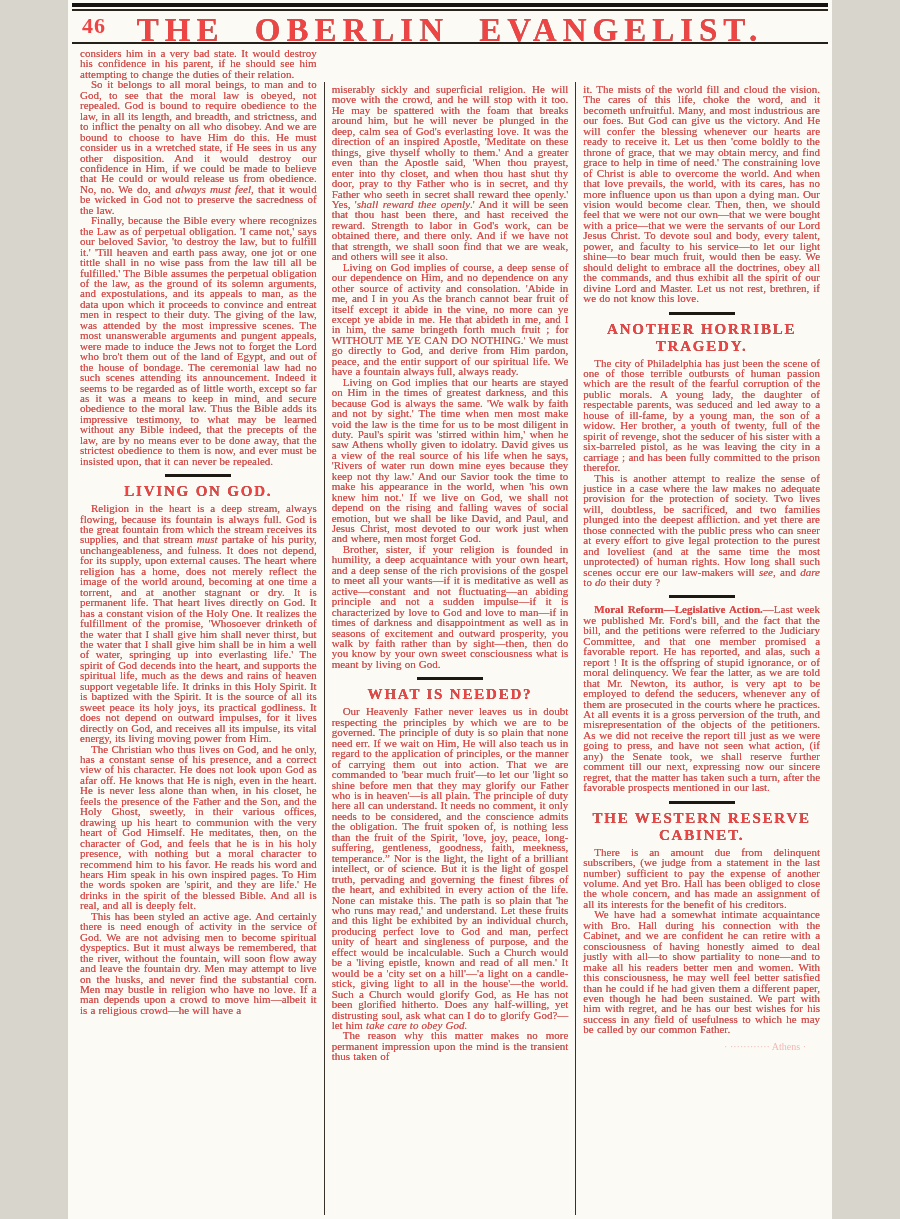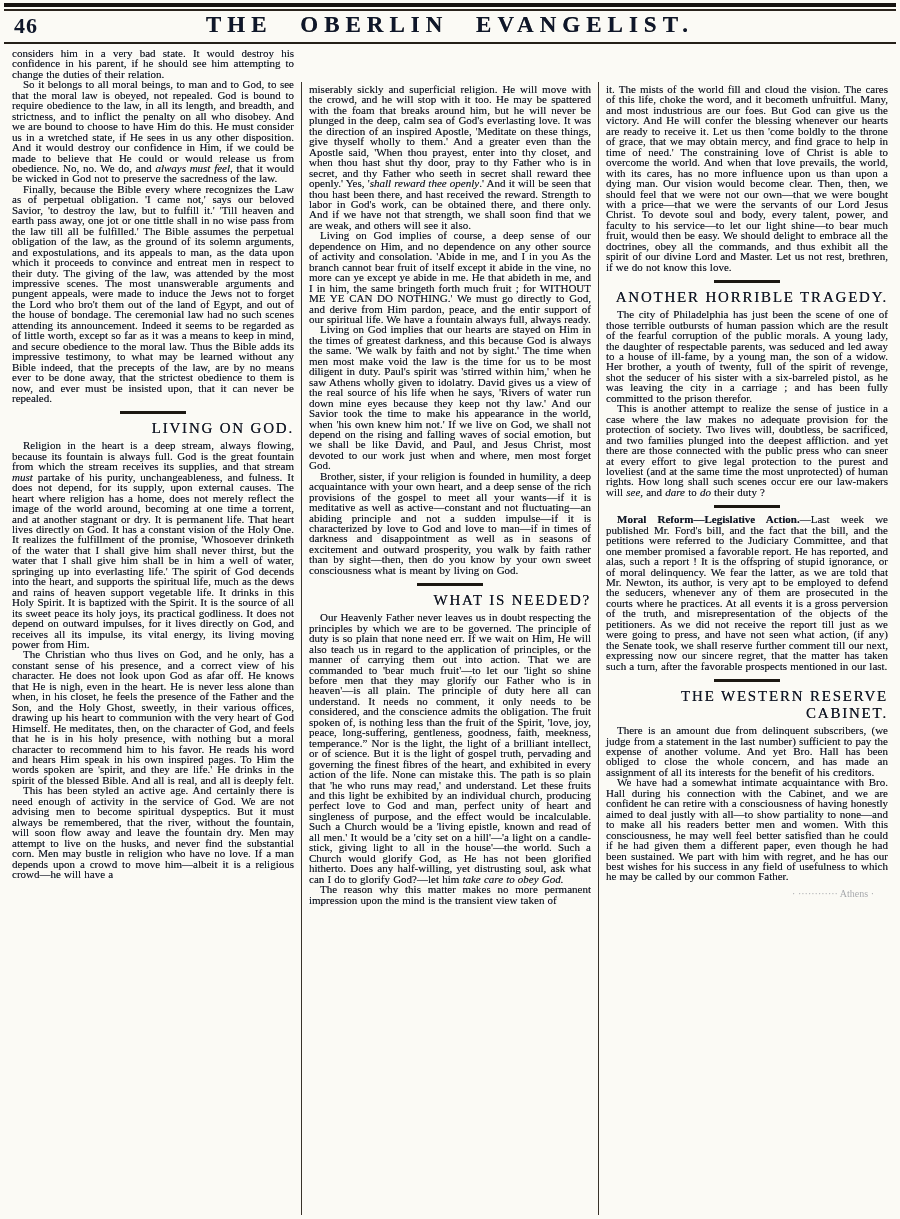--- a/index.html
+++ b/index.html
@@ -5,10 +5,10 @@
   html,body{margin:0;padding:0;background:#d8d5cd;}
   .page{
     position:relative;
-    width:900px;height:1219px;
+    width:764px;height:1219px;
     margin:0 auto;
     background:#fbfaf5;
-    color:#0f172a;
+    color:#ef4444;
     font-family:"Liberation Serif","DejaVu Serif",serif;
     overflow:hidden;
     box-sizing:border-box;

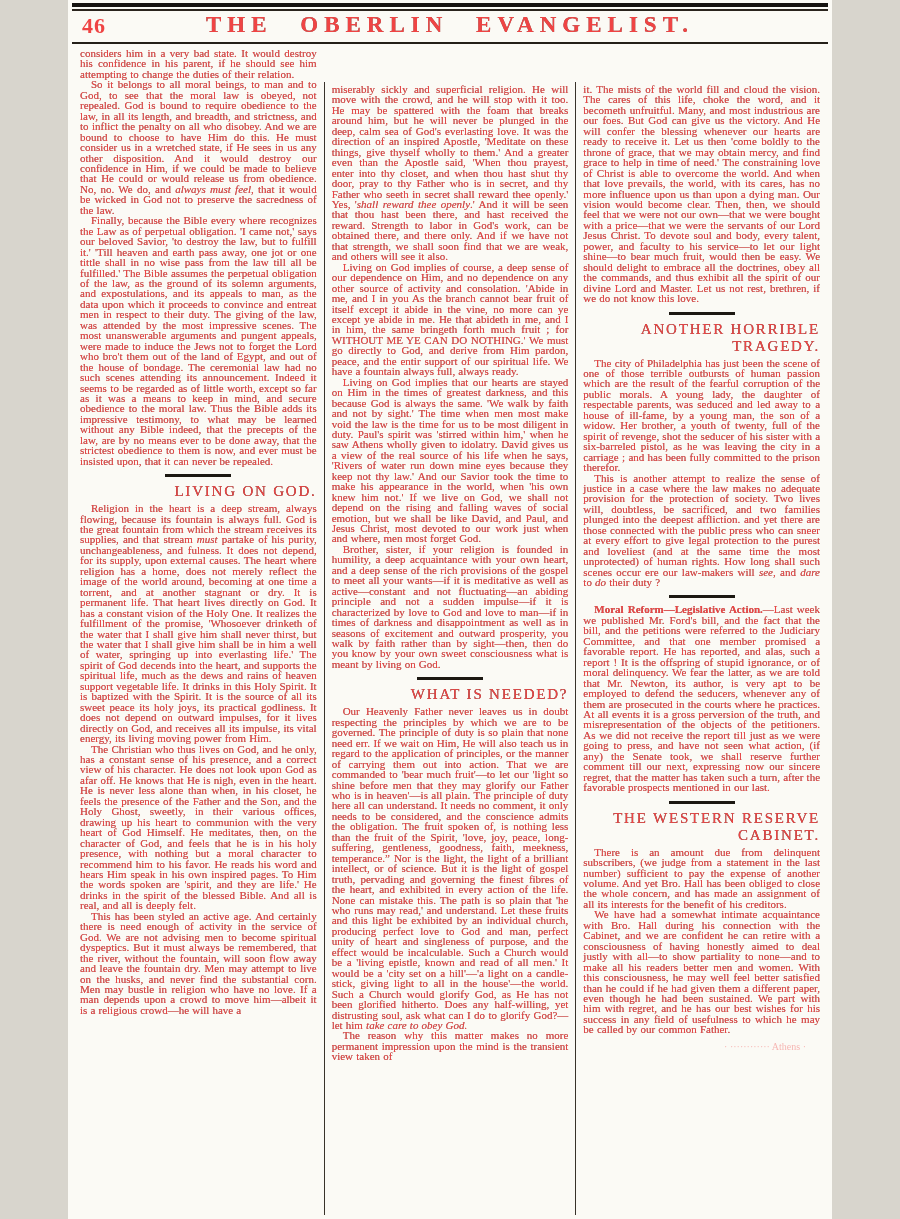--- a/index.html
+++ b/index.html
@@ -22,7 +22,7 @@
   }
   .masthead{
     text-align:center;
-    font-size:23px;font-weight:bold;
+    font-size:33px;font-weight:bold;
     letter-spacing:6px;word-spacing:16px;
     text-shadow:0 0 .5px rgba(20,15,5,.65);
   }

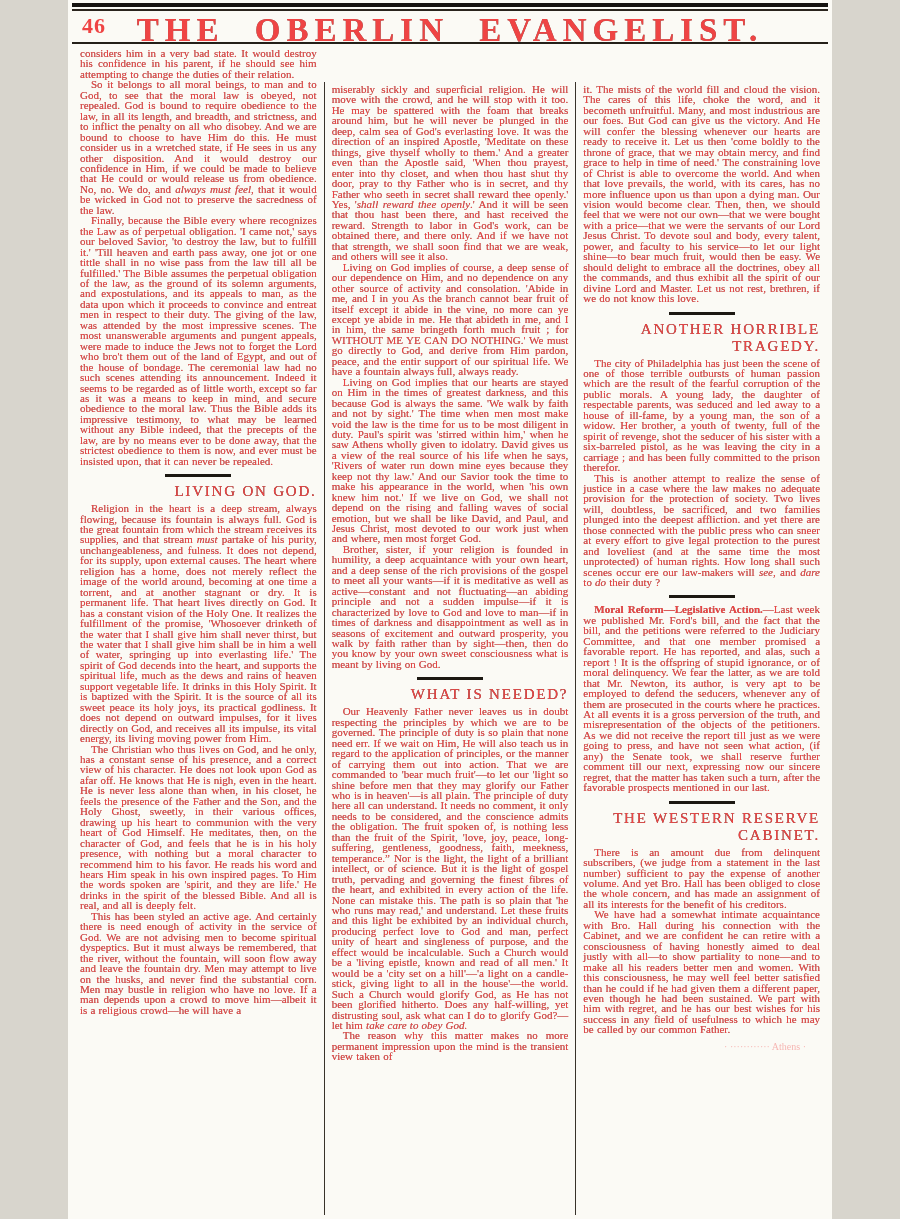--- a/index.html
+++ b/index.html
@@ -49,8 +49,8 @@
   .para.noindent{text-indent:0;}
   .heading{
     margin:2px 0 3px 0;
-    text-align:right;
-    font-size:15px;font-weight:normal;
+    text-align:center;
+    font-size:15px;font-weight:bold;
     letter-spacing:1.8px;
     text-shadow:0 0 .6px rgba(20,15,5,.8);
   }

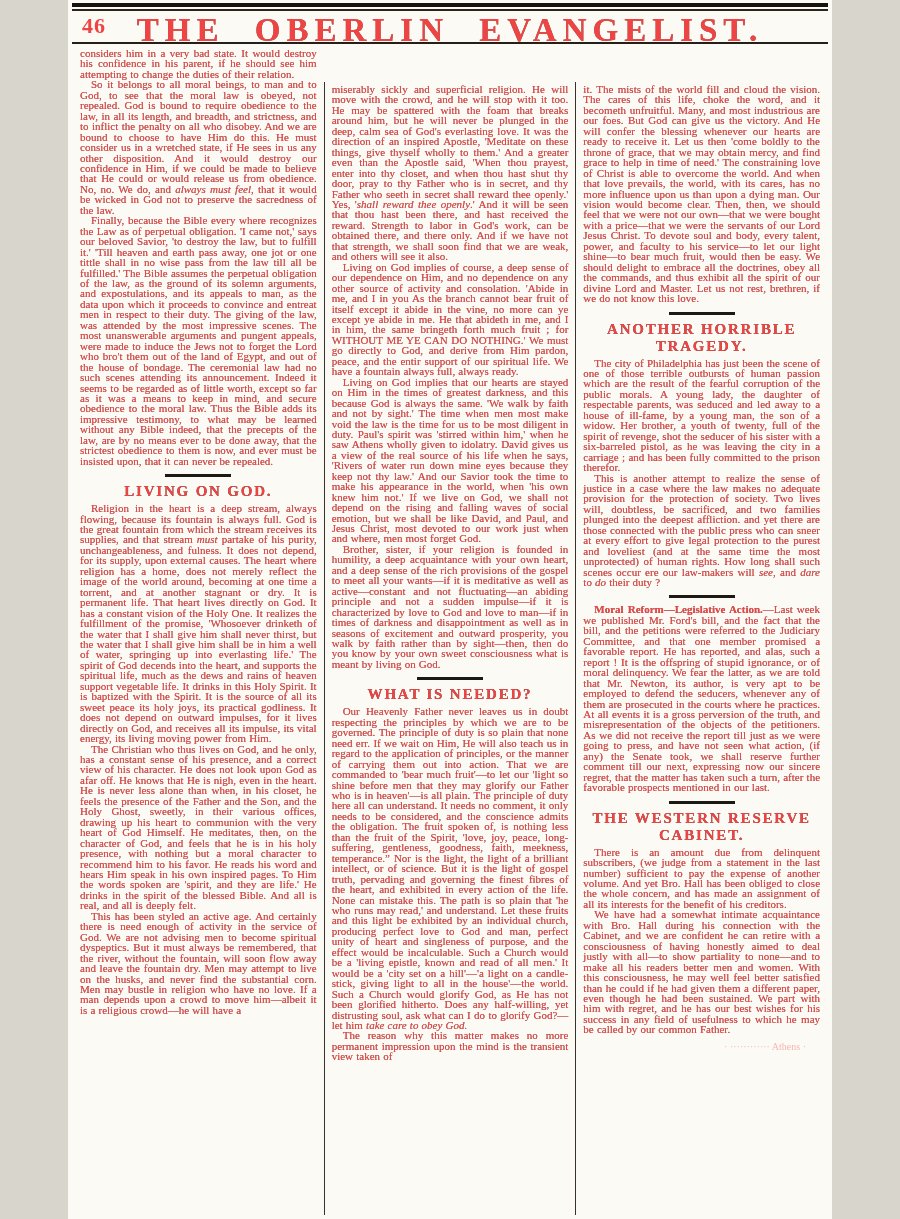--- a/index.html
+++ b/index.html
@@ -102,7 +102,7 @@
         <div class="dash"></div>
         <h2 class="heading">WHAT IS NEEDED?</h2>
         <p class="para">Our Heavenly Father never leaves us in doubt  respecting the principles by which we are to be governed.  The principle of duty is so plain that none need err.  If we wait on Him, He will also teach us in regard to the application of principles, or the manner of carrying them out into action.  That we are commanded to 'bear much fruit'—to let our 'light so shine before men that they may glorify our Father who is in heaven'—is all plain.  The principle of duty here all can understand.  It needs no comment, it only needs to be considered, and the conscience admits the obligation.  The fruit spoken of, is nothing less than the fruit of the Spirit, 'love, joy, peace, long-suffering, gentleness, goodness, faith, meekness, temperance.”  Nor is the light, the light of a brilliant intellect, or of science.  But it is the light of gospel truth, pervading and governing the finest fibres of the heart, and exhibited in every action of the life.  None can mistake this.  The path is so plain that 'he who runs may read,' and understand.  Let these fruits and this light be exhibited by an individual church, producing perfect love to God and man, perfect unity of heart and singleness of purpose, and the effect would be incalculable.  Such a Church would be a 'living epistle, known and read of all men.'  It would be a 'city set on a hill'—'a light on a candle-stick, giving light to all in the house'—the world.  Such a Church would glorify God, as He has not been glorified hitherto.  Does any half-willing, yet distrusting soul, ask what can I do to glorify God?—let him <i>take care to obey God.</i></p>
-        <p class="para">The reason why this matter makes no more permanent impression upon the mind is the transient view taken of</p>
+        <p class="para">The reason why this matter makes no more permanent impression upon the mind is the transient thus taken of</p>
       </div>
     <div class="column">
         <p class="para noindent">it.  The mists of the world fill and cloud the vision.  The cares of this life, choke the word, and it becometh unfruitful.  Many, and most industrious are our foes.  But God can give us the victory.  And He will confer the blessing whenever our hearts are ready to receive it.  Let us then 'come boldly to the throne of grace, that we may obtain mercy, and find grace to help in time of need.'  The constraining love of Christ is able to overcome the world.  And when that love prevails, the world, with its cares, has no more influence upon us than upon a dying man.  Our vision would become clear.  Then, then, we should feel that we were not our own—that we were bought with a price—that we were the servants of our Lord Jesus Christ. To devote soul and body, every talent, power, and faculty to his service—to let our light shine—to bear much fruit, would then be easy.  We should delight to embrace all the doctrines, obey all the commands, and thus exhibit all the spirit of our divine Lord and Master.  Let us not rest, brethren, if we do not know this love.</p>

